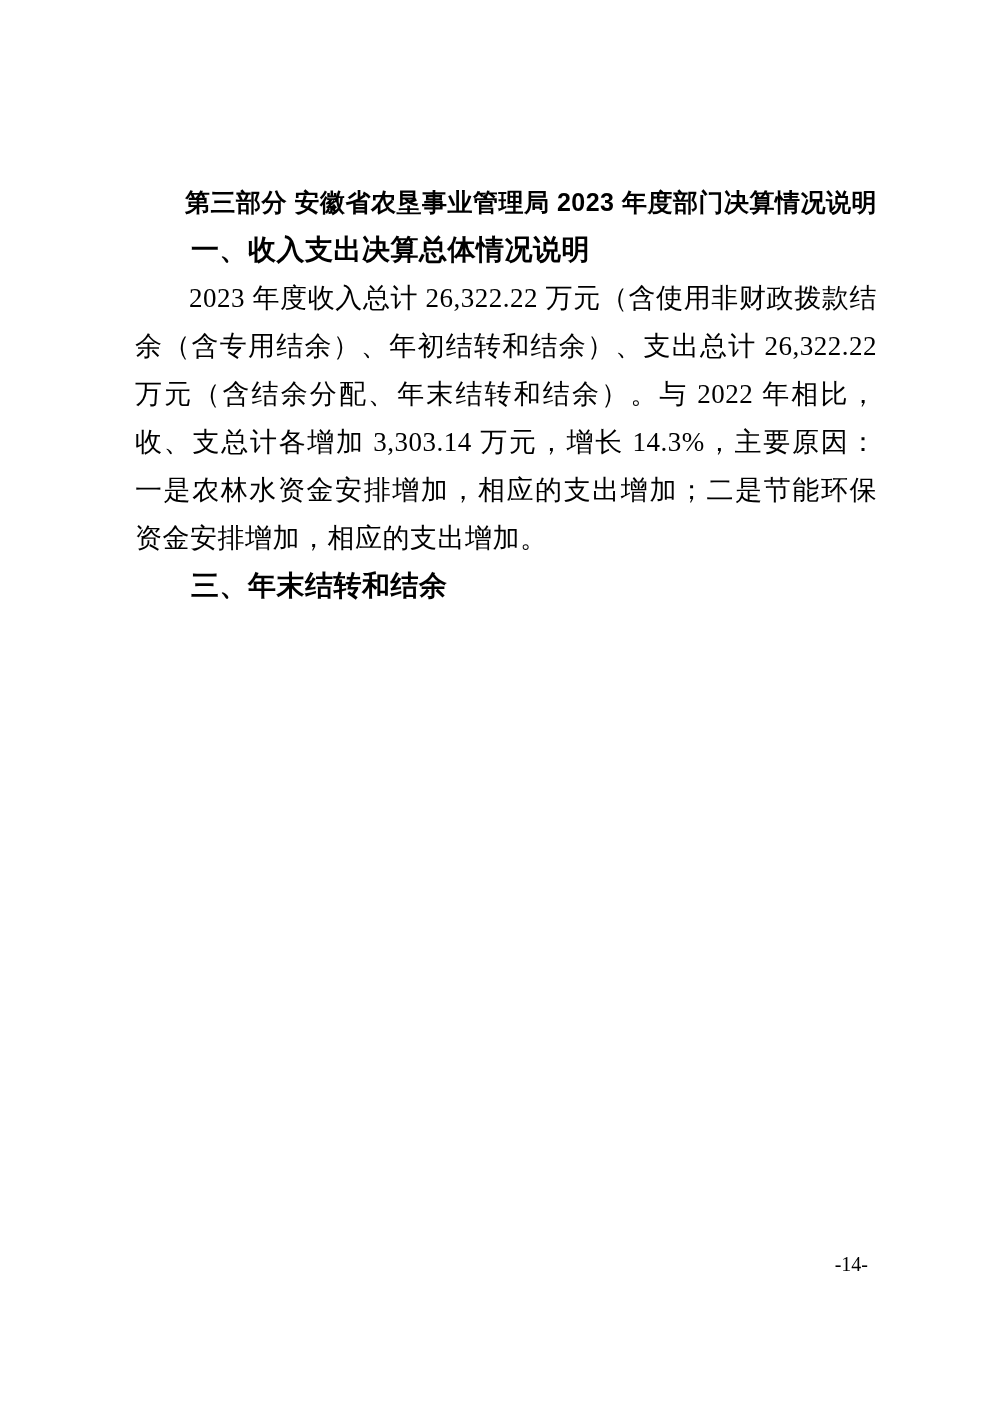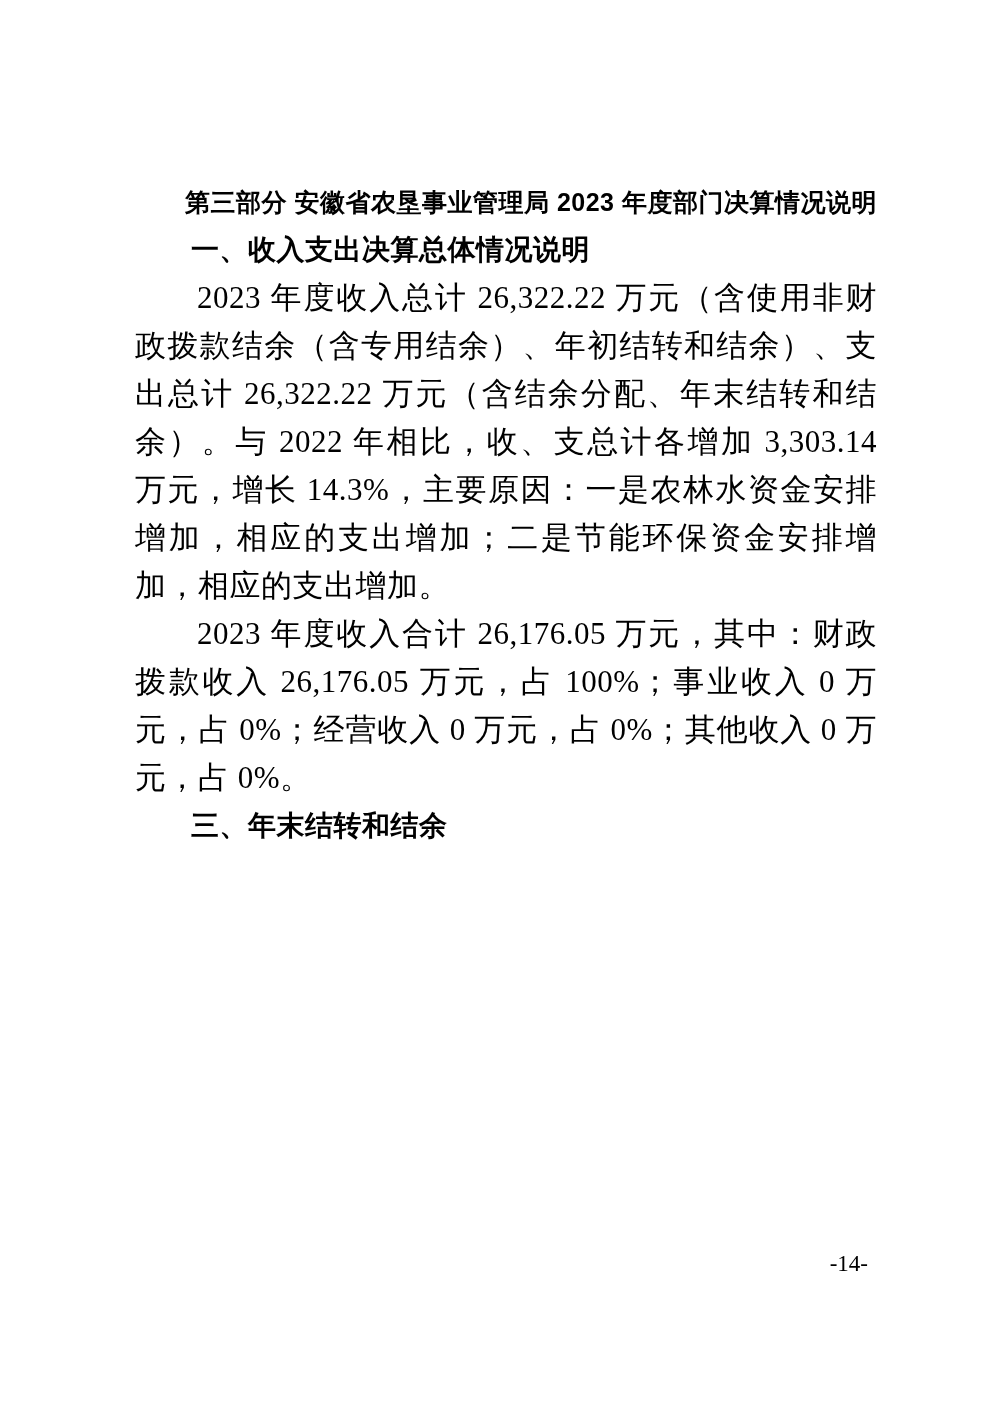--- a/index.html
+++ b/index.html
@@ -43,7 +43,7 @@
   .para {
     font-family: "Liberation Serif", "DejaVu Serif", serif;
     font-weight: normal;
-    font-size: 31px;
+    font-size: 27px;
     line-height: 48px;
     text-indent: 2em;
     margin: 0;

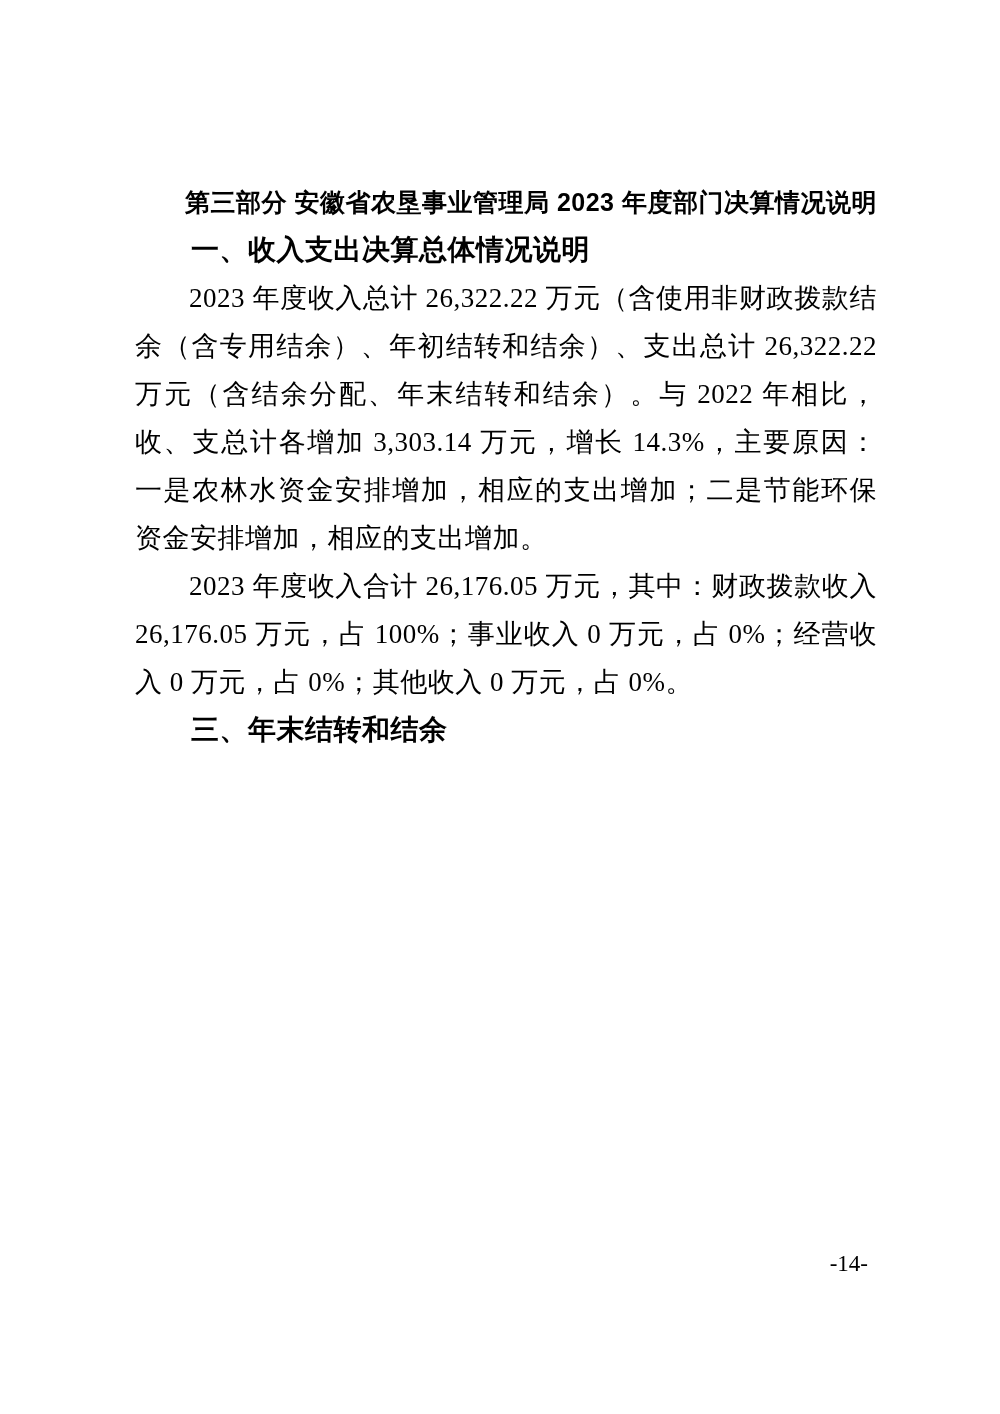--- a/index.html
+++ b/index.html
@@ -73,7 +73,6 @@
     </div>
 
     <div>
-      <p class="para">2023 年度收入合计 26,176.05 万元，其中：财政拨款收入 26,176.05 万元，占 100%；事业收入 0 万元，占 0%；经营收入 0 万元，占 0%；其他收入 0 万元，占 0%。</p>
     </div>
 
     <div>

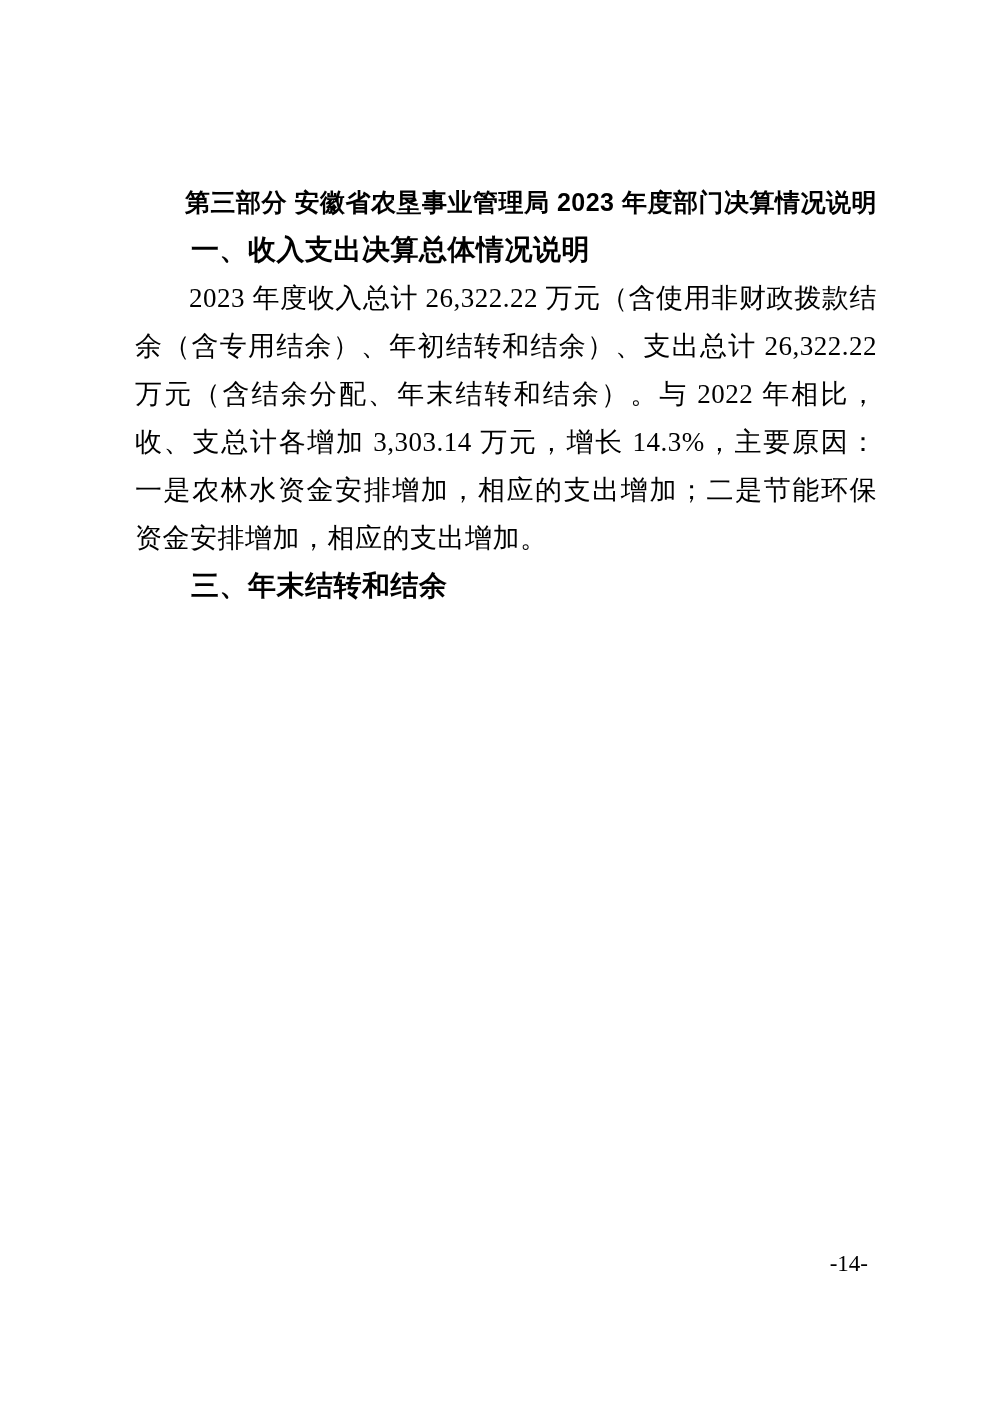--- a/index.html
+++ b/index.html
@@ -54,7 +54,7 @@
     top: 1250px;
     right: 132px;
     font-family: "Liberation Serif", "DejaVu Serif", serif;
-    font-size: 23px;
+    font-size: 20px;
     line-height: 28px;
     color: #000000;
   }

